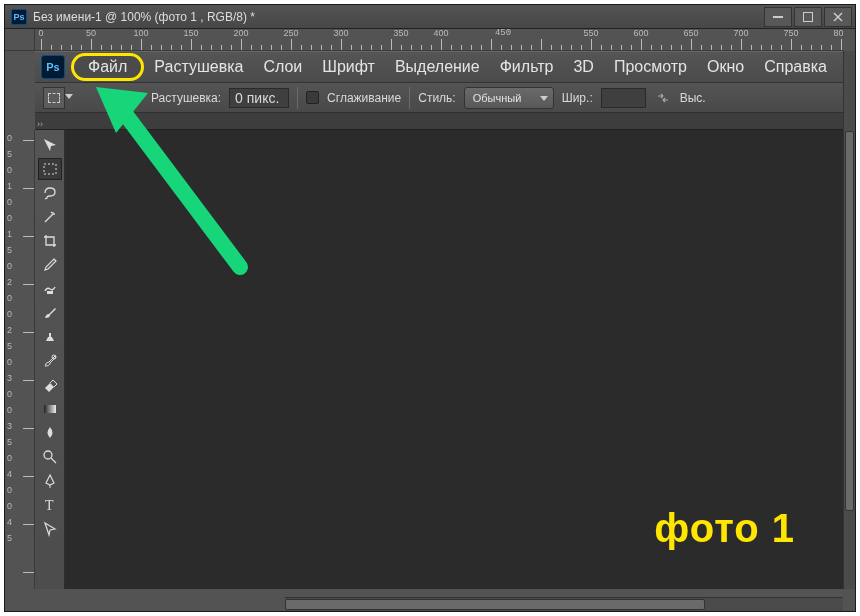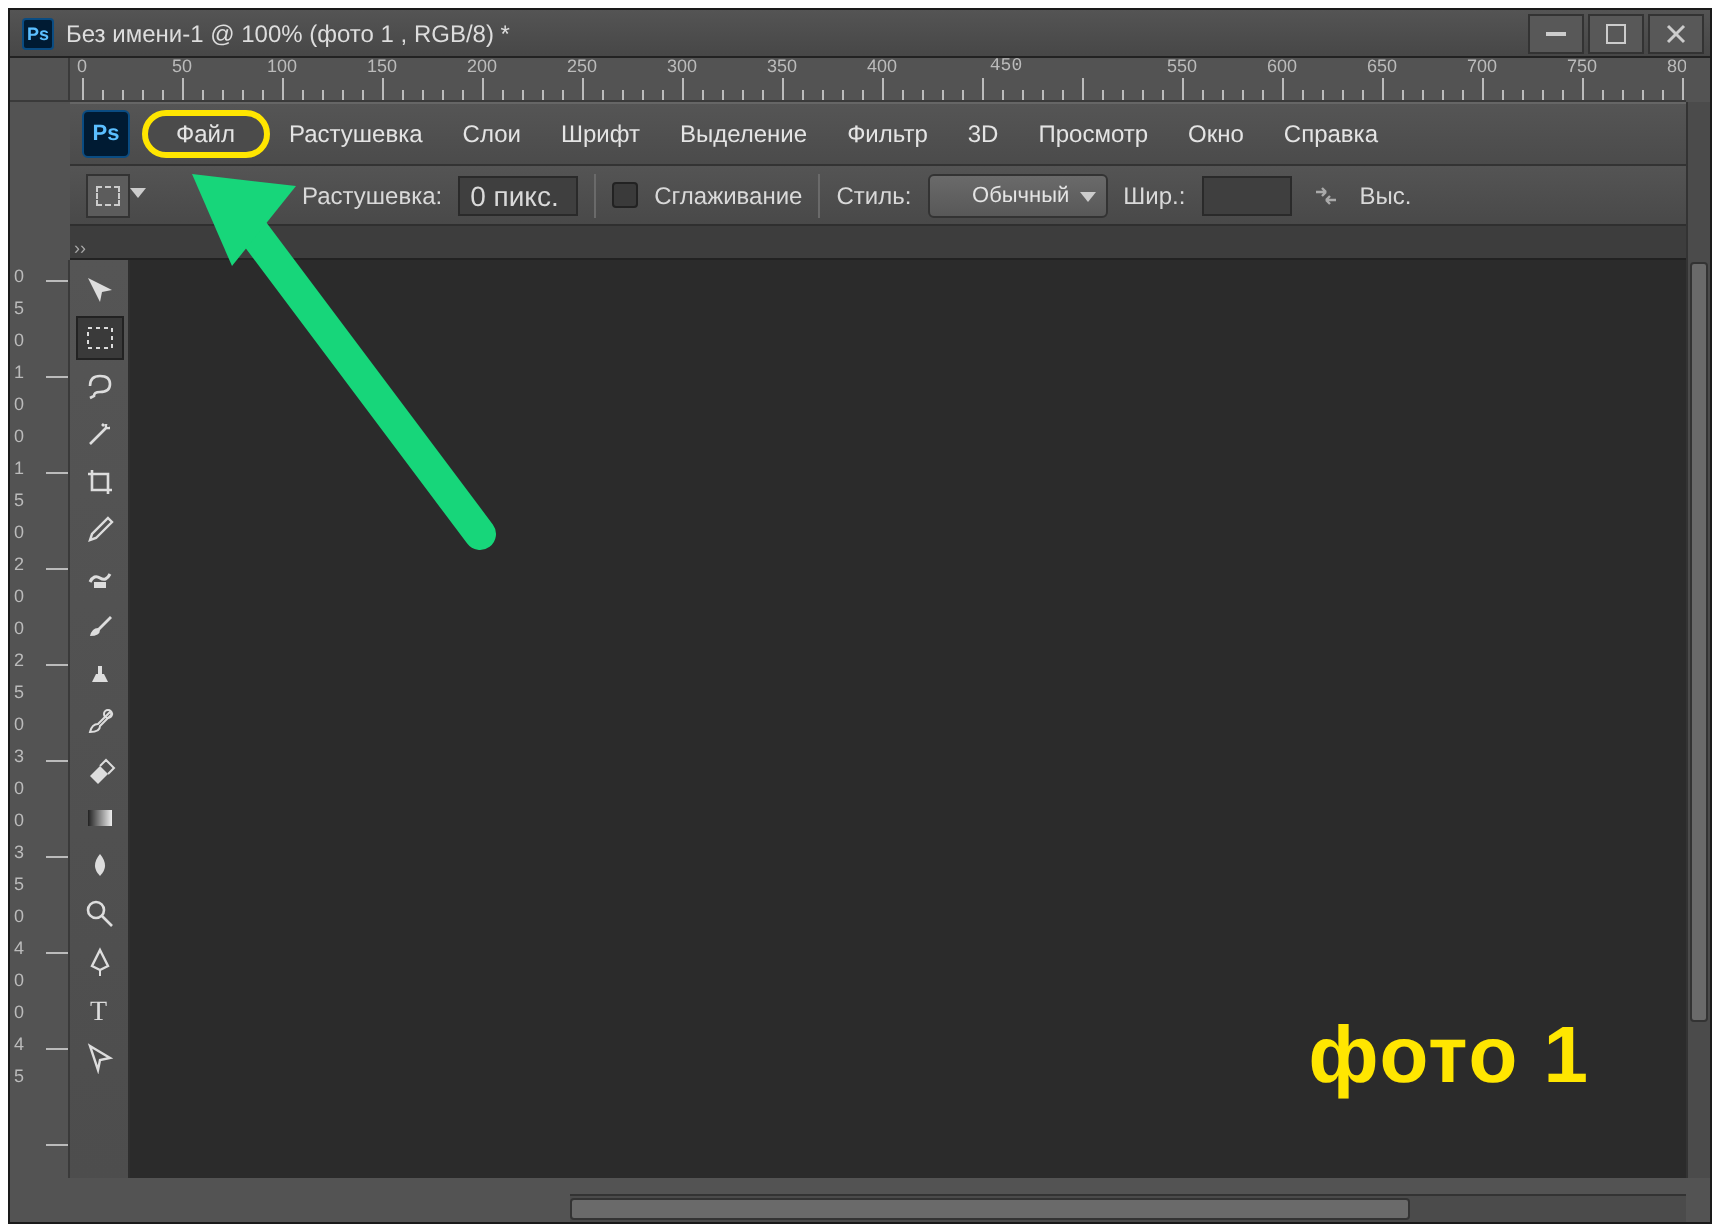--- a/index.html
+++ b/index.html
@@ -128,7 +128,7 @@
         <div class="major" style="left: 336px; top: 16px; height: 6px;"></div>
         <div class="major" style="left: 346px; top: 16px; height: 6px;"></div>
         <div class="major" style="left: 356px;"></div>
-        <div class="lbl" style="left: 356px;">350</div>
+        <div class="lbl" style="left: 366px;">350</div>
         <div class="major" style="left: 366px; top: 16px; height: 6px;"></div>
         <div class="major" style="left: 376px; top: 16px; height: 6px;"></div>
         <div class="major" style="left: 386px; top: 16px; height: 6px;"></div>

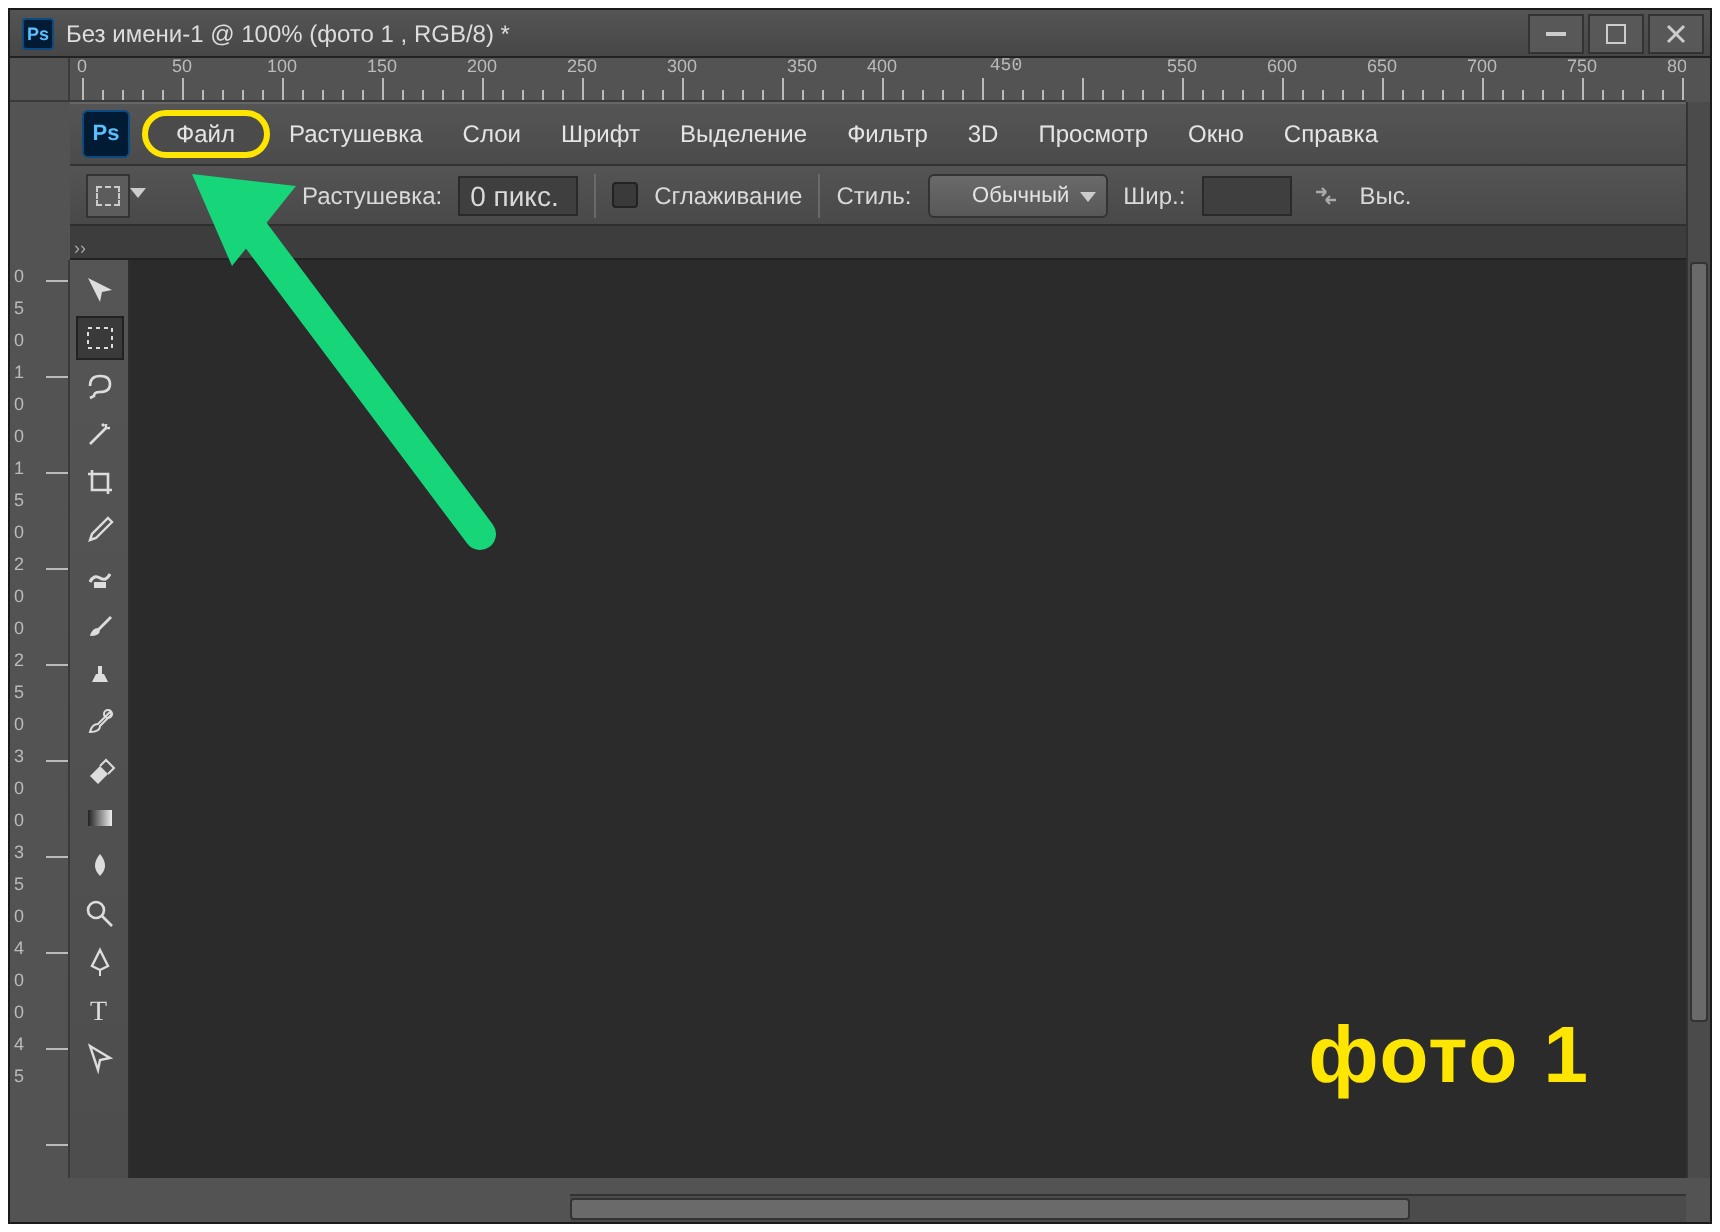--- a/index.html
+++ b/index.html
@@ -21,7 +21,7 @@
 
   .menubar { position: absolute; left: 30px; right: 12px; top: 46px; height: 32px; background: linear-gradient(#555,#4b4b4b); border-top: 1px solid #666; border-bottom: 1px solid #333; display: flex; align-items: center; padding-left: 6px; gap: 0; }
   .menubar .ps-logo { width: 24px; height: 24px; background: #001b33; color: #5bbfff; font-size: 11px; font-weight: bold; display:flex; align-items:center; justify-content:center; border:1px solid #0a4c82; border-radius:3px; margin-right:6px; }
-  .menu-item { color: #e4e4e4; font-size: 12px; padding: 4px 10px; cursor: default; white-space: nowrap; }
+  .menu-item { color: #e4e4e4; font-size: 16px; padding: 4px 10px; cursor: default; white-space: nowrap; }
   .menu-item.highlight { border: 3px solid #ffe600; border-radius: 14px; padding: 2px 14px; background:#4b4b4b; }
   .optionsbar { position: absolute; left: 30px; right: 12px; top: 78px; height: 30px; background: linear-gradient(#545454,#494949); border-bottom: 1px solid #2f2f2f; display: flex; align-items: center; padding-left: 8px; gap: 8px; color: #d9d9d9; font-size: 12px; }
   .tool-preset { width: 22px; height: 22px; background: #5c5c5c; border: 1px solid #333; display:flex; align-items:center; justify-content:center; position:relative; }

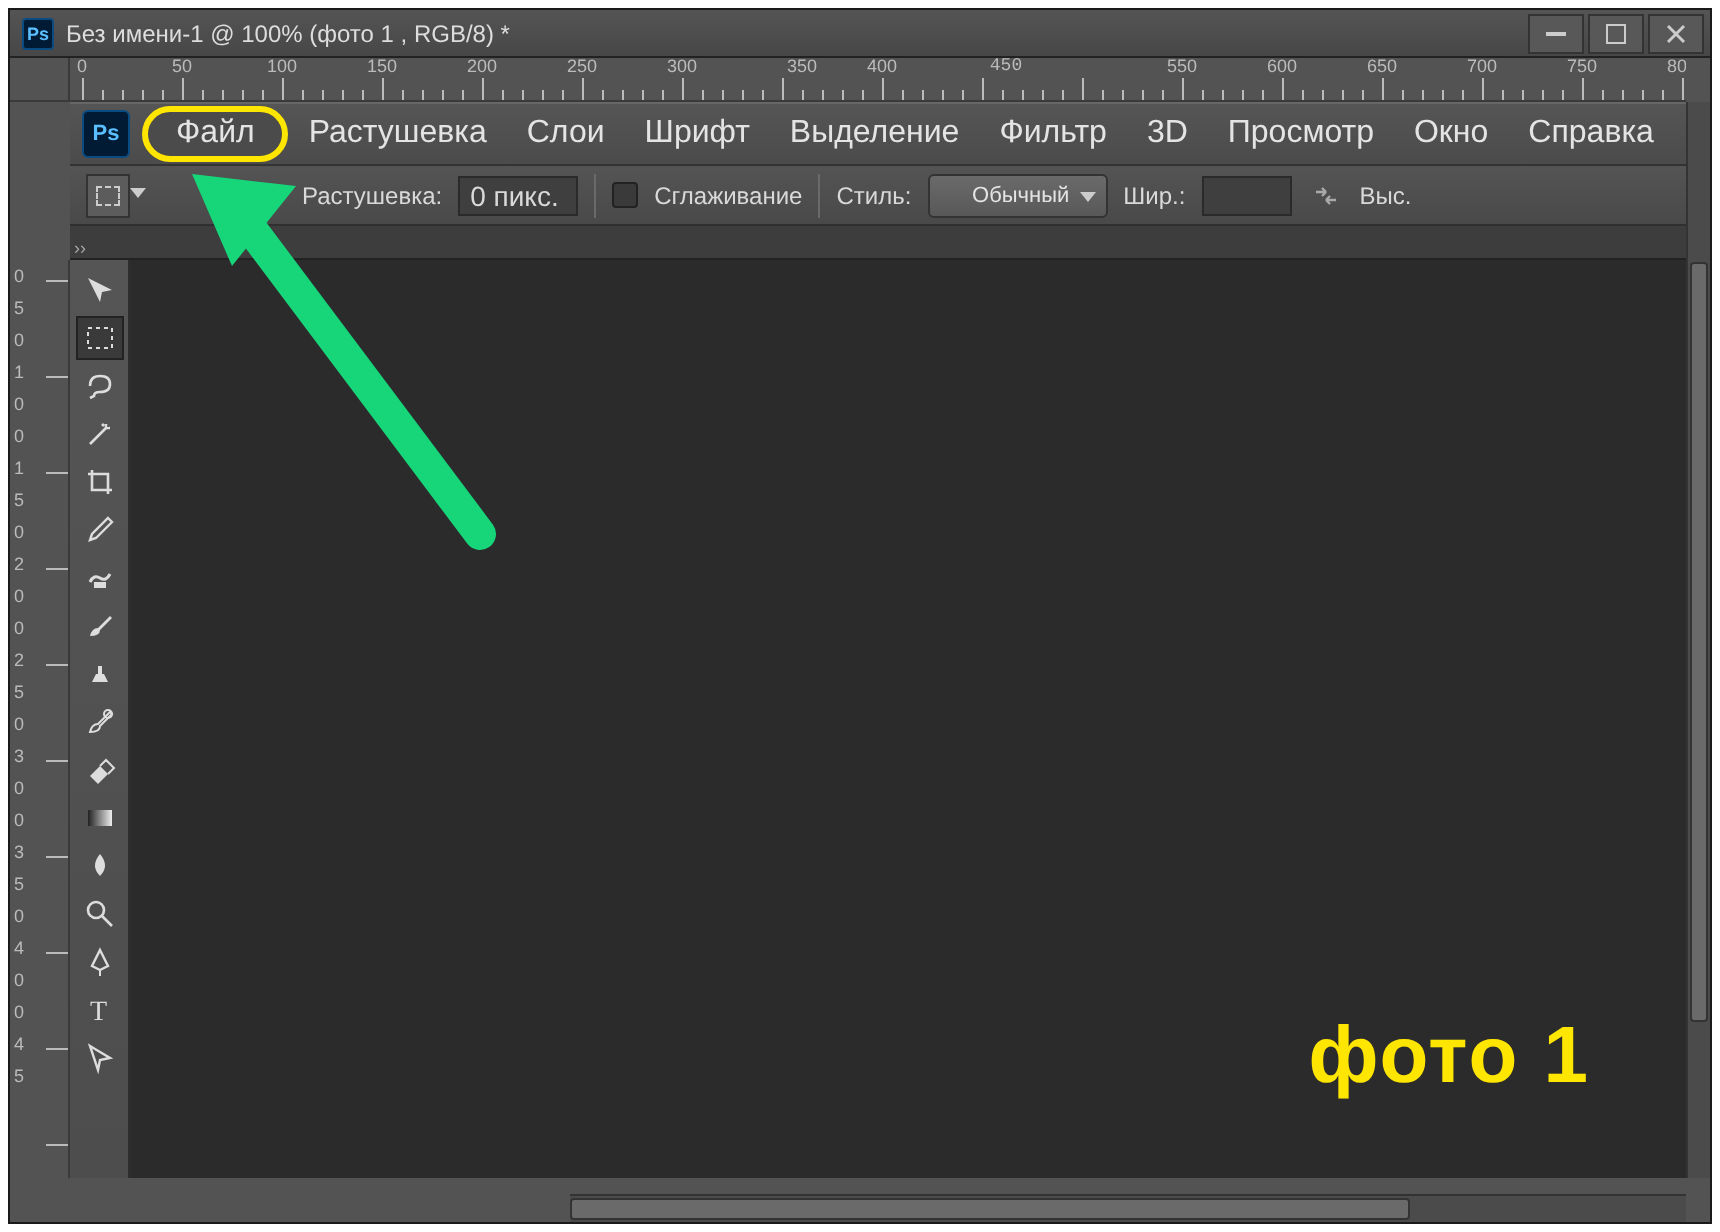--- a/index.html
+++ b/index.html
@@ -30,7 +30,7 @@
   .opt-label { white-space: nowrap; }
   .opt-input { height: 20px; background: #3f3f3f; border: 1px solid #2a2a2a; color: #d9d9d9; font-size: 14px; padding: 0 5px; display:flex; align-items:center; min-width:60px; }
   .checkbox { width: 13px; height: 13px; background: #3a3a3a; border:1px solid #222; border-radius:2px; }
-  .select { height: 22px; background: linear-gradient(#6a6a6a,#585858); border:1px solid #333; border-radius:3px; display:flex; align-items:center; padding:0 18px 0 8px; font-size:11px; color:#e4e4e4; position:relative; min-width:90px;justify-content:flex-end; }
+  .select { height: 22px; background: linear-gradient(#6a6a6a,#585858); border:1px solid #333; border-radius:3px; display:flex; align-items:center; padding:0 18px 0 8px; font-size:11px; color:#e4e4e4; position:relative; min-width:90px; }
   .select .sarrow { position:absolute; right:5px; top:8px; width:0;height:0;border-left:4px solid transparent;border-right:4px solid transparent;border-top:5px solid #ccc; }
   .refresh-ico { width:18px; height:18px; display:flex; align-items:center; justify-content:center; }
   .sep { width:1px; height:22px; background:#3a3a3a; border-right:1px solid #6a6a6a; }

